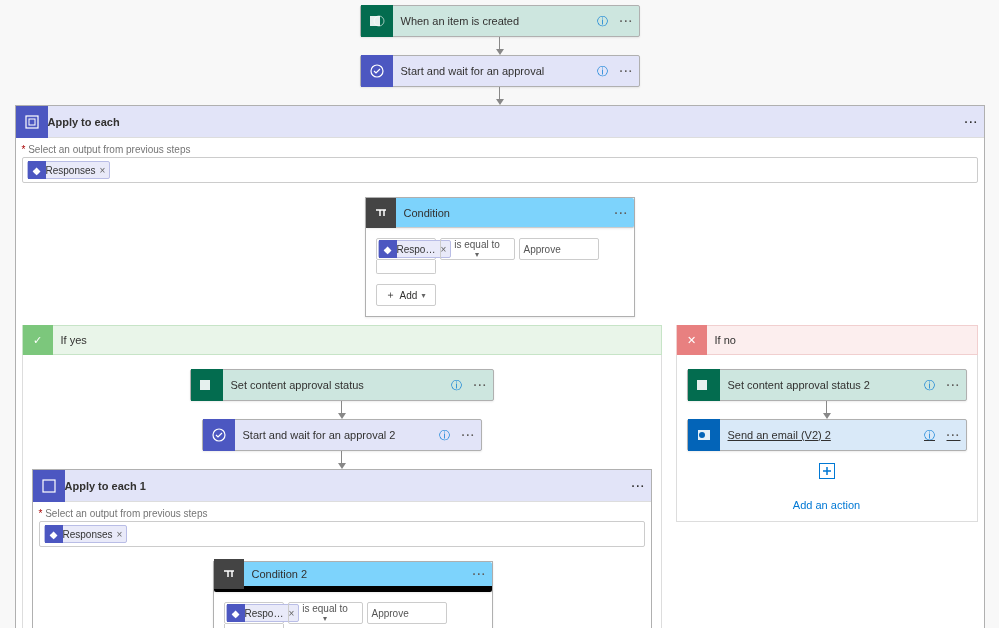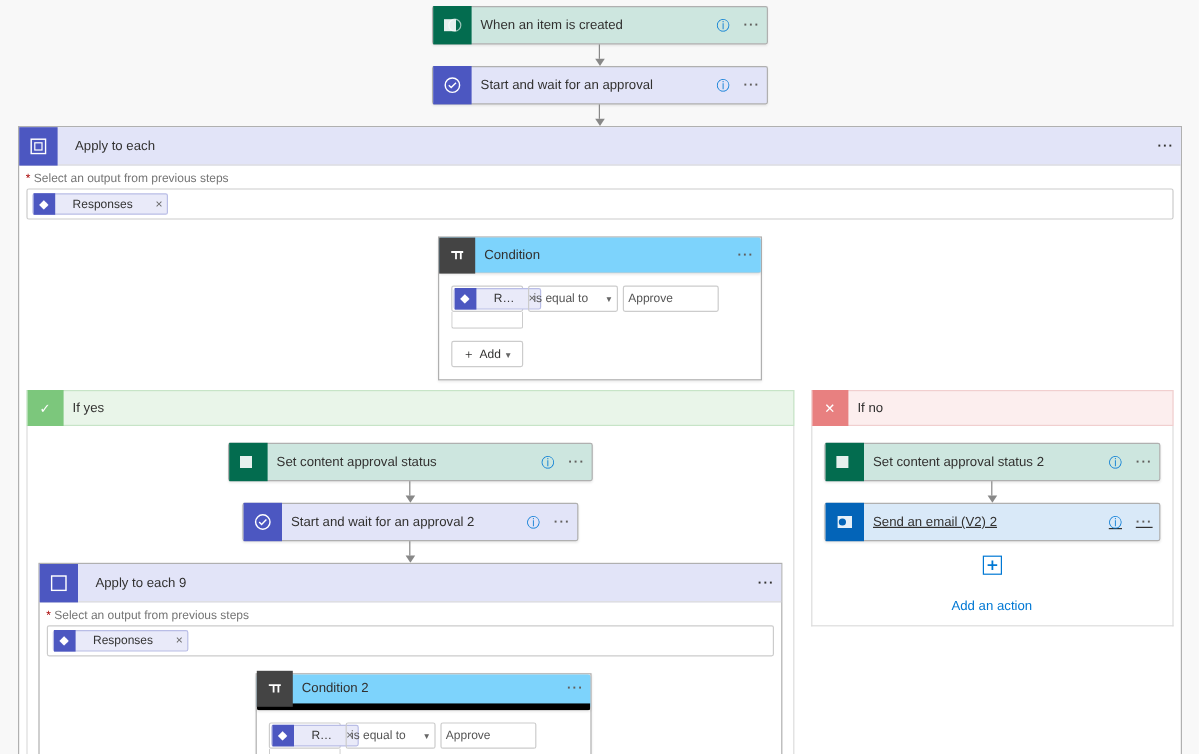--- a/index.html
+++ b/index.html
@@ -24,7 +24,7 @@
   .each-container { border:1px solid #b0b0b0; background:#fff; width:100%; }
   .each-header { display:flex; align-items:center; height:32px; border-bottom:1px solid #ddd; background:#e2e4f8; }
   .each-header .icon { width:32px;height:32px;background:#4c57c1;display:flex;align-items:center;justify-content:center;color:#fff; }
-  .each-header .title { flex:1; padding-left:15px; }
+  .each-header .title { flex:1; padding-left:0;font-weight:bold; }
   .each-header .dots { width:24px; text-align:center; cursor:pointer; font-weight:bold; letter-spacing:1px; }
 
   .hint { font-size:10px; color:#757575; padding: 6px 0 2px 6px; }

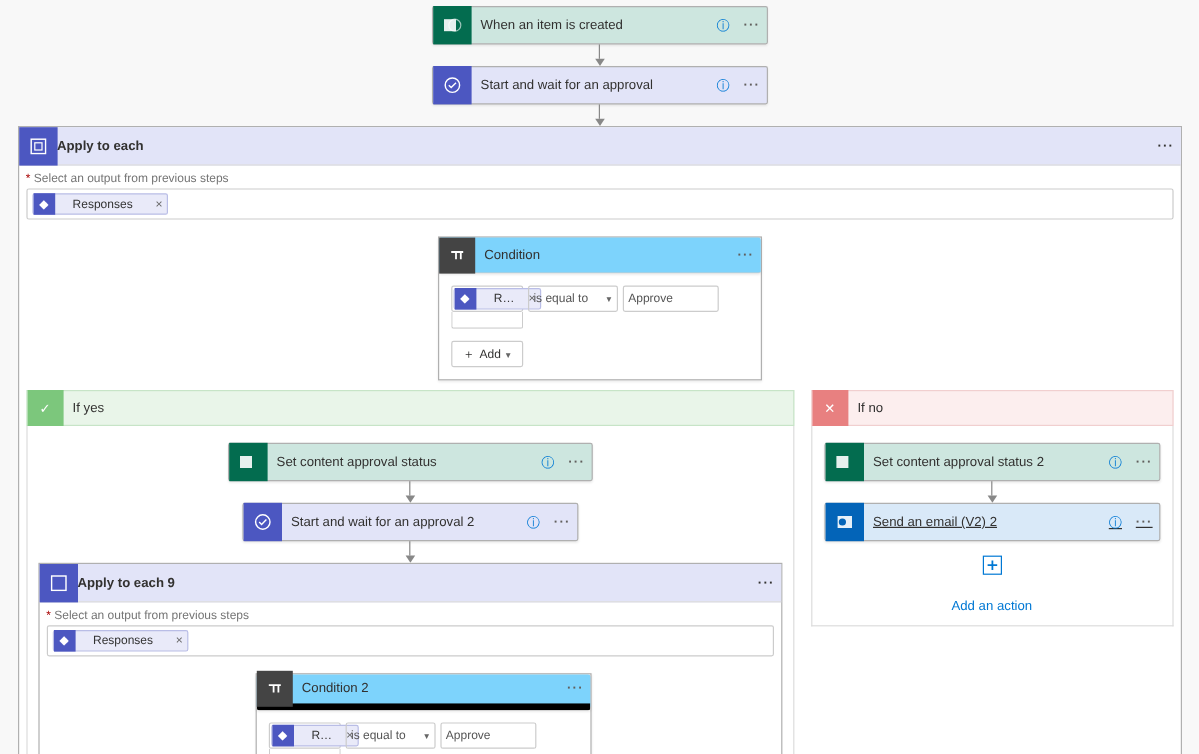--- a/index.html
+++ b/index.html
@@ -33,7 +33,7 @@
   .token-row { margin:0 6px 6px 6px; border:1px solid #ccc; border-radius:2px; padding:3px 4px; display:flex; align-items:center; }
   .token { display:inline-flex; align-items:center; background:#e9eaf9; border:1px solid #b9bde6; border-radius:2px; font-size:10px; height:18px; }
   .token .ticon { width:18px;height:18px;background:#4c57c1;display:flex;align-items:center;justify-content:center;color:#fff;font-size:10px; }
-  .token .ttext { padding:0 15px; color:#333; }
+  .token .ttext { padding:0 0; color:#333; }
   .token .tx { padding:0 4px; color:#666; cursor:pointer; }
   .token.sm .ttext { max-width:40px; overflow:hidden; text-overflow:ellipsis; white-space:nowrap; }
 

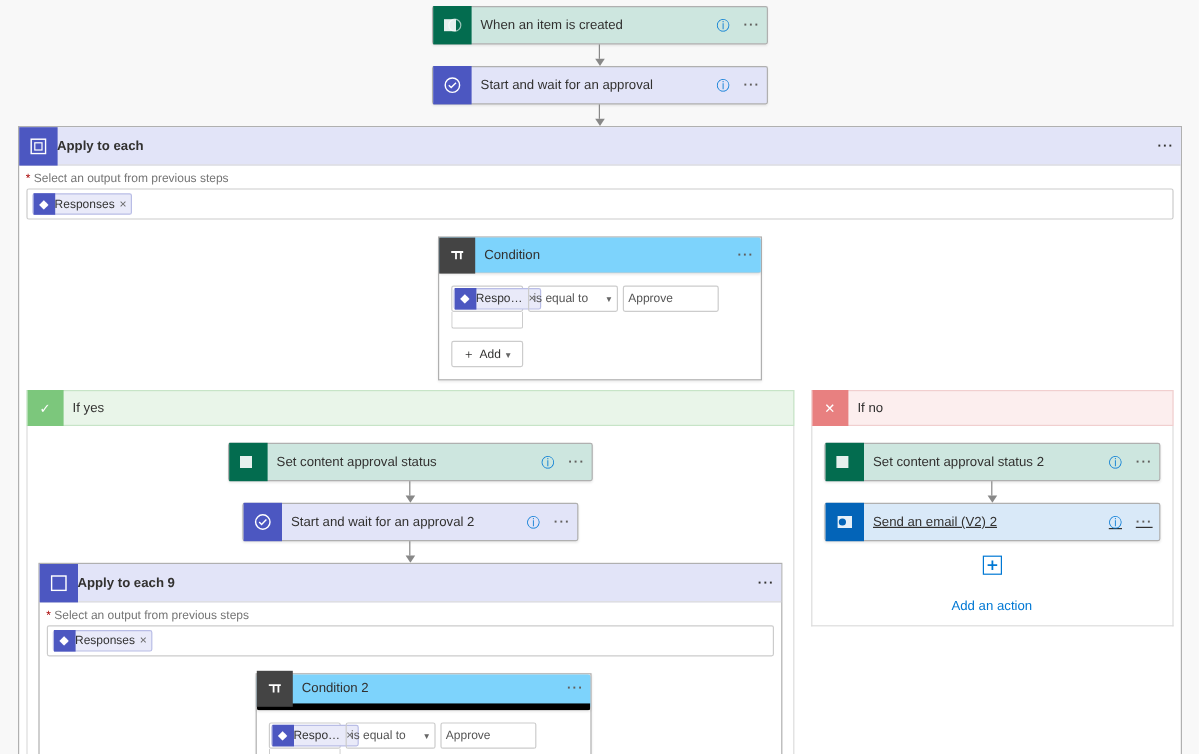--- a/index.html
+++ b/index.html
@@ -41,7 +41,7 @@
   .cond-body { padding:10px; }
   .cond-row { display:flex; gap:4px; align-items:center; }
   .cond-cell { border:1px solid #ccc; border-radius:2px; height:22px; display:flex; align-items:center; font-size:10px; padding:0 4px; }
-  .cond-cell.w1 { width:60px; padding:1px; } .cond-cell.w2 { width:75px; justify-content:space-between; color:#555; }
+  .cond-cell.w1 { width:60px; padding:1px; } .cond-cell.w2 { width:75px; justify-content:space-between; color:#555;flex-direction:column; }
   .cond-cell.w3 { width:80px; color:#555; }
   .cond-extra { border:1px solid #ccc; border-top:none; border-radius:0 0 2px 2px; height:14px; width:60px; margin-left:0; }
   .addbtn { margin-top:10px; border:1px solid #ccc; border-radius:2px; height:22px; width:60px; display:flex; align-items:center; justify-content:center; gap:4px; font-size:10px; cursor:pointer; }

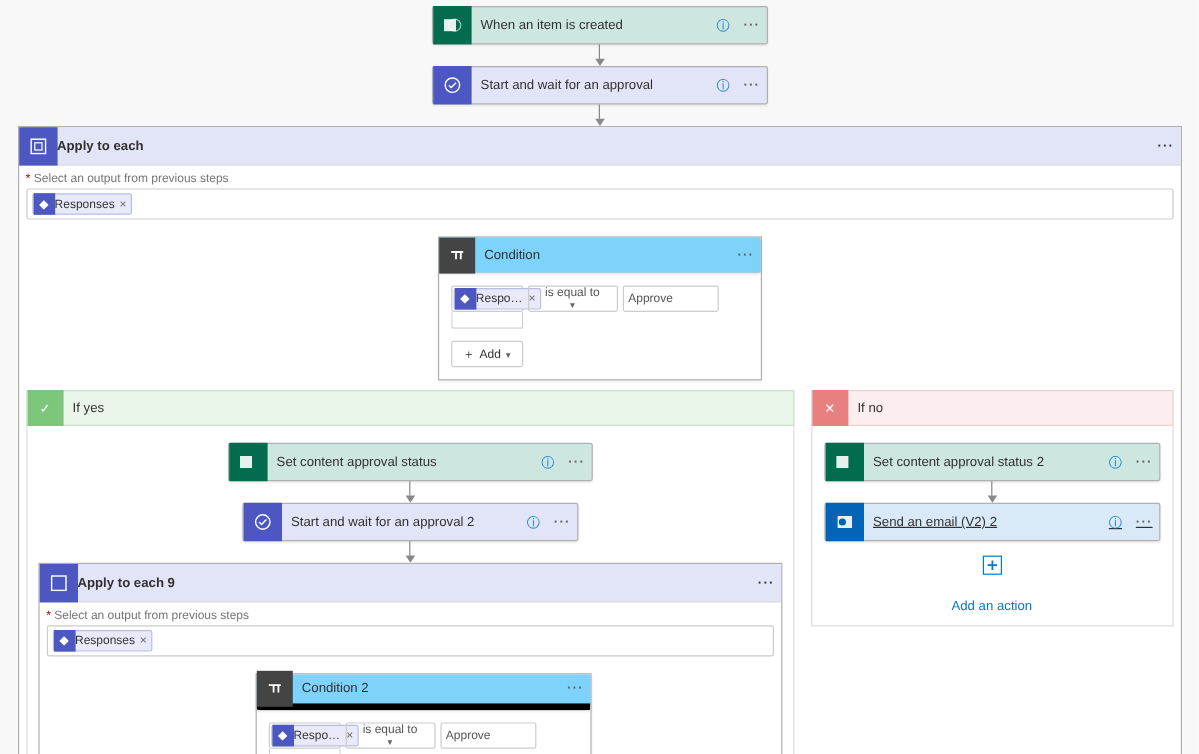--- a/index.html
+++ b/index.html
@@ -208,7 +208,7 @@
                     <rect x="1" y="1" width="12" height="12" fill="none" stroke="#fff" stroke-width="1.2"></rect>
                   </svg>
                 </div>
-              <div class="title">Apply to each 9</div>
+              <div class="title">Apply to each 1</div>
               <div class="dots">···</div>
             </div>
             <div class="hint"><span class="ast">*</span> <span>Select an output from previous steps</span></div>

